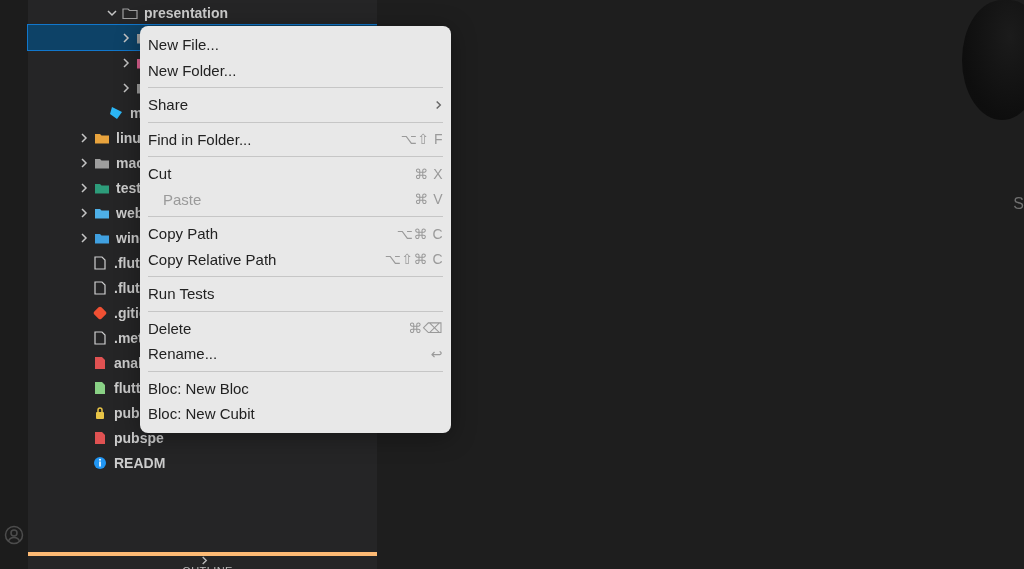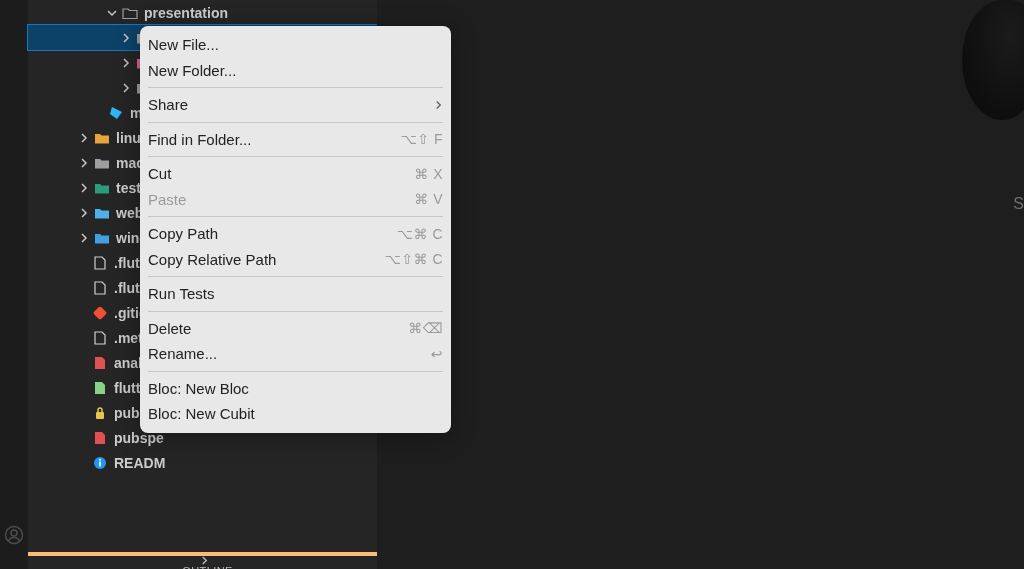--- a/index.html
+++ b/index.html
@@ -65,7 +65,7 @@
   padding: 4px 8px; height: 25.5px;
   cursor: default;
 }
-.menu-item.disabled { color: #9a9a9a; }
+.menu-item.disabled { color: #9a9a9a; margin-left: 15px; }
 .menu-sep { height: 1px; background: #c6c6c6; margin: 4px 8px; }
 .shortcut { color: #9a9a9a; font-size: 14px; letter-spacing: 0.5px; }
 .menu-item .chev-r { color: #888; }

